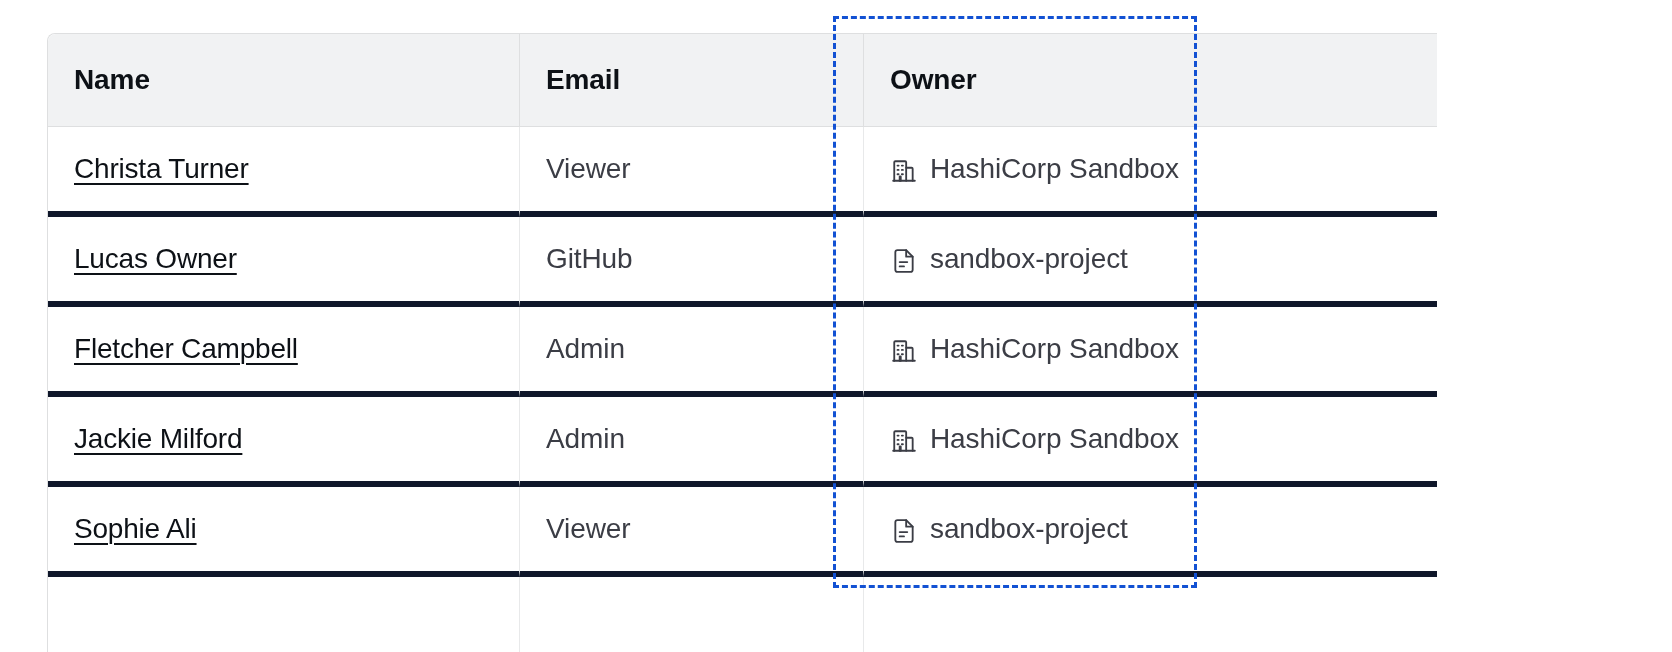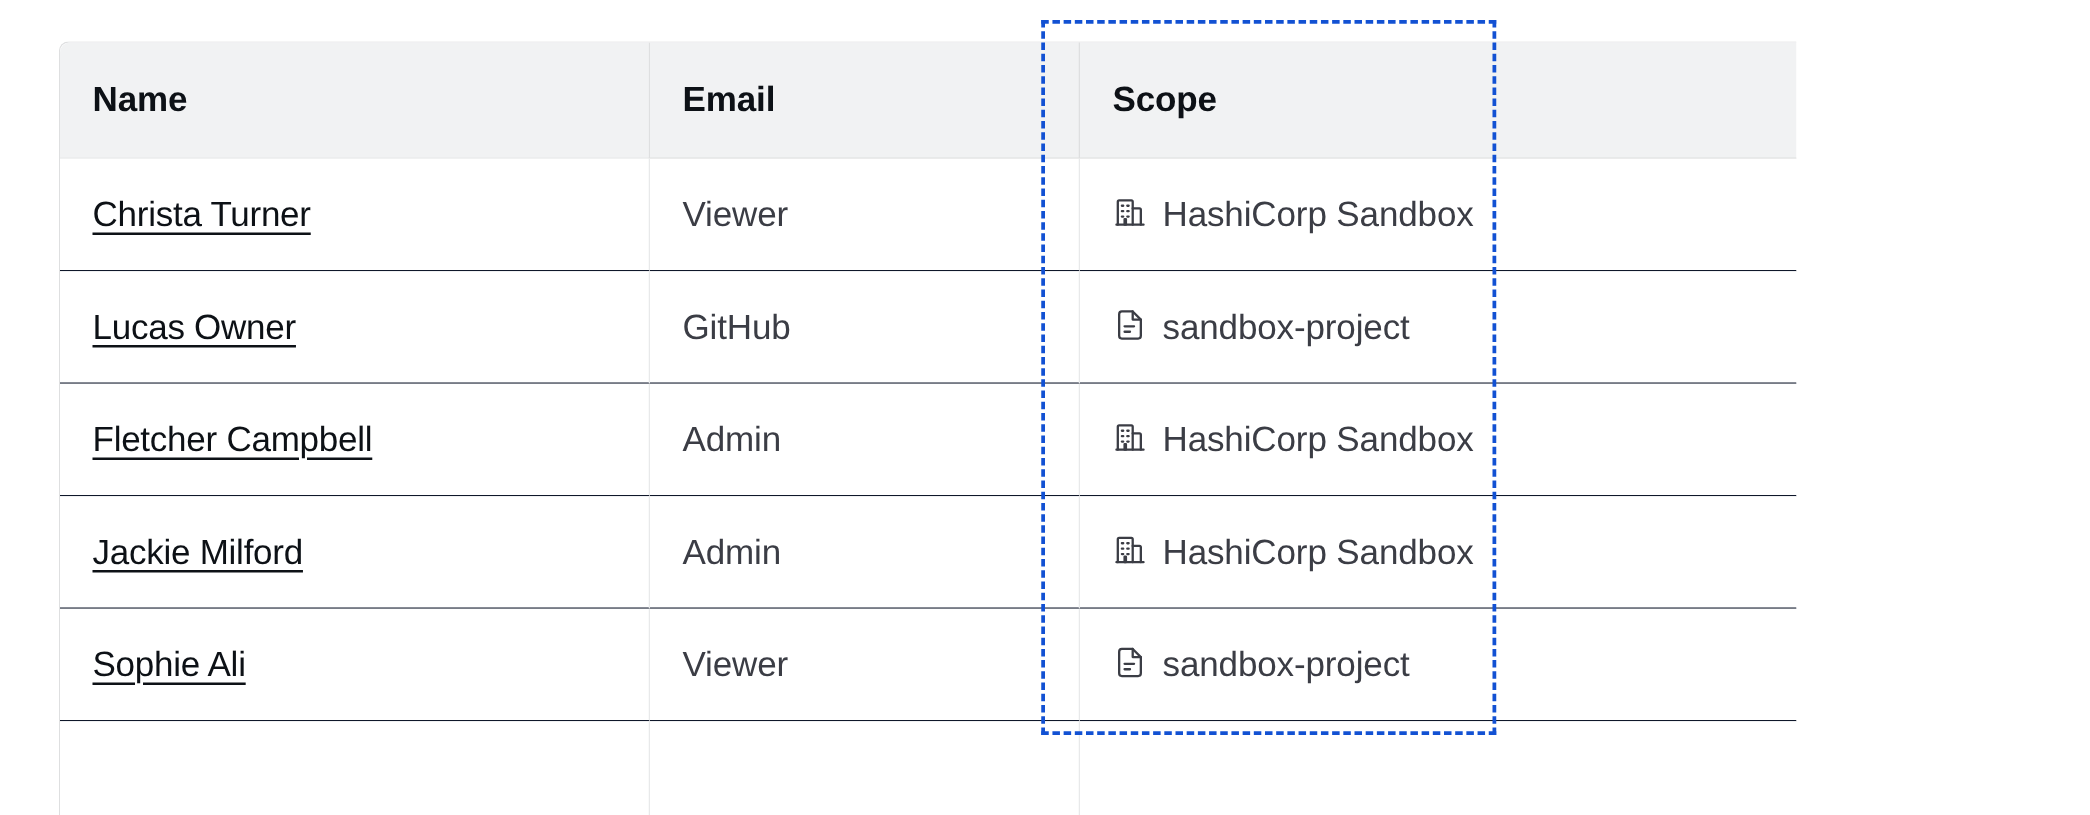--- a/index.html
+++ b/index.html
@@ -148,7 +148,7 @@
         <tr>
           <th>Name</th>
           <th>Email</th>
-          <th>Scope</th>
+          <th>Owner</th>
           <th>Method</th>
         </tr>
       </thead>

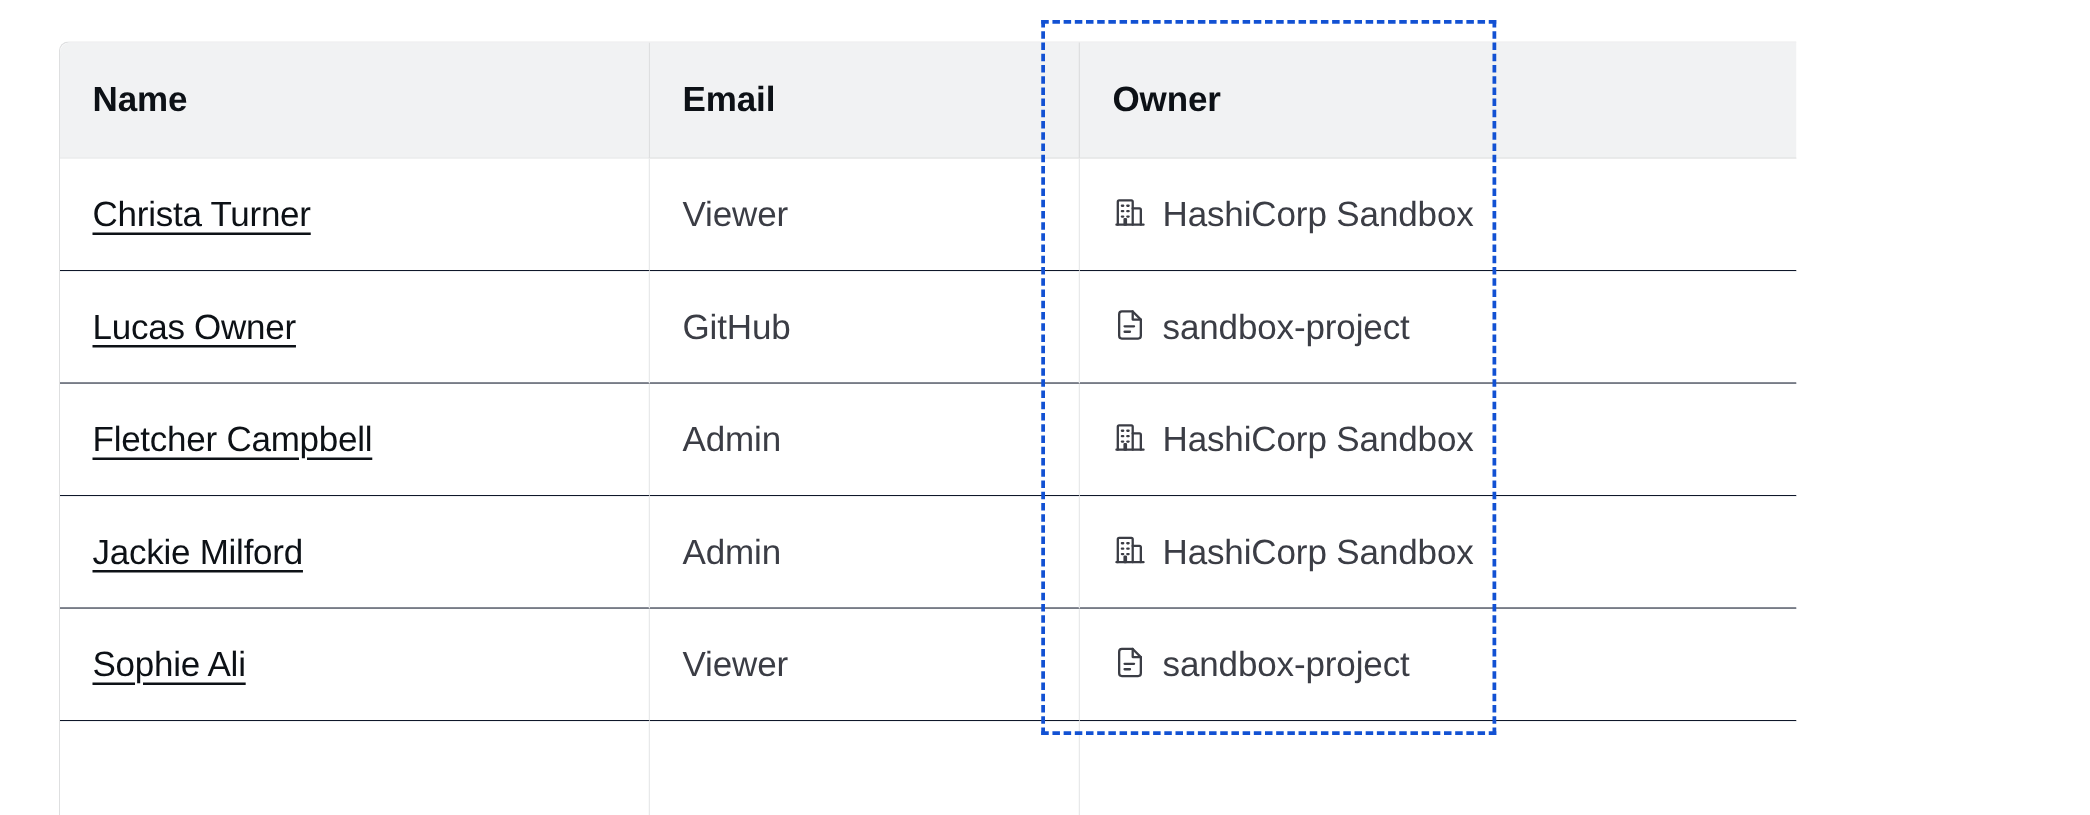--- a/index.html
+++ b/index.html
@@ -61,7 +61,7 @@
     vertical-align: middle;
     font-size: 28px;
     color: #3b3d45;
-    border-bottom: 1px solid #0f172a;
+    border-bottom: 6px solid #0f172a;
     border-right: 1px solid #e8e9ea;
     background: #ffffff;
     white-space: nowrap;

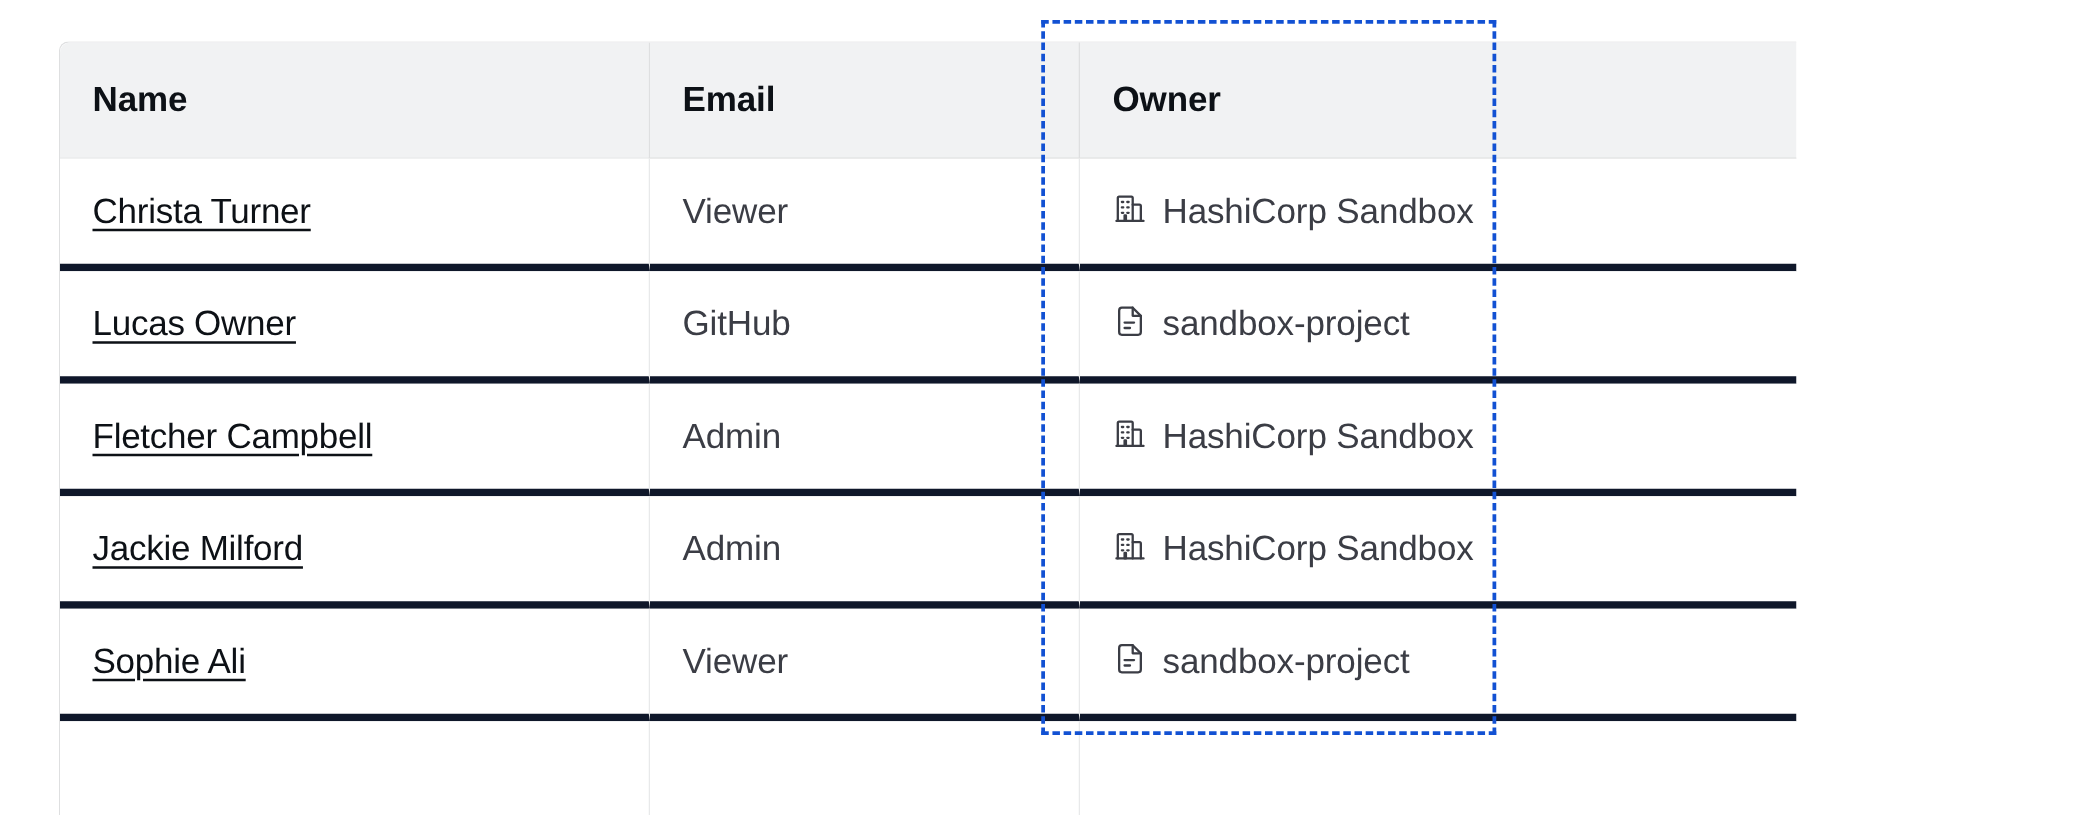--- a/index.html
+++ b/index.html
@@ -90,7 +90,7 @@
   
   .icon-cell {
     display: flex;
-    align-items: flex-start;
+    align-items: flex-end;
     gap: 12px;
   }
   .icon-cell .ic {

